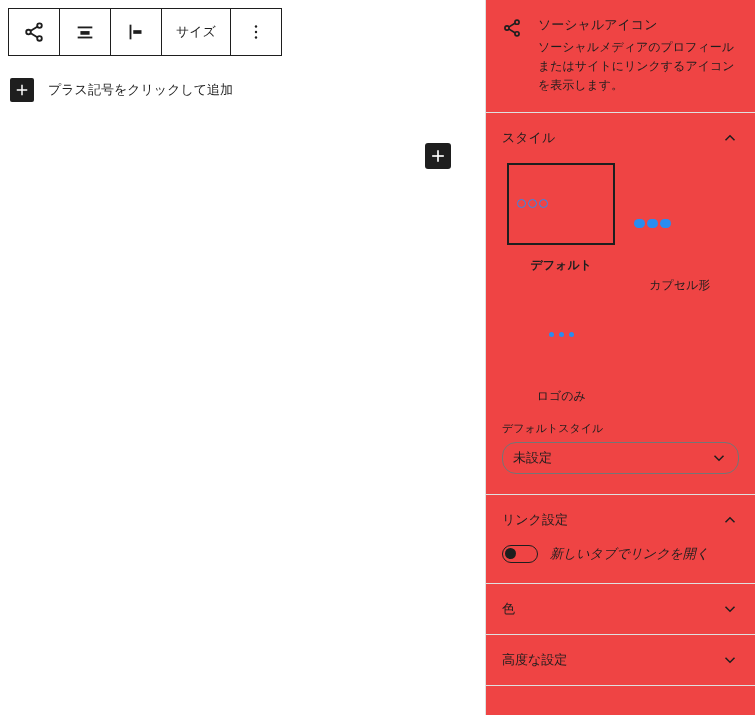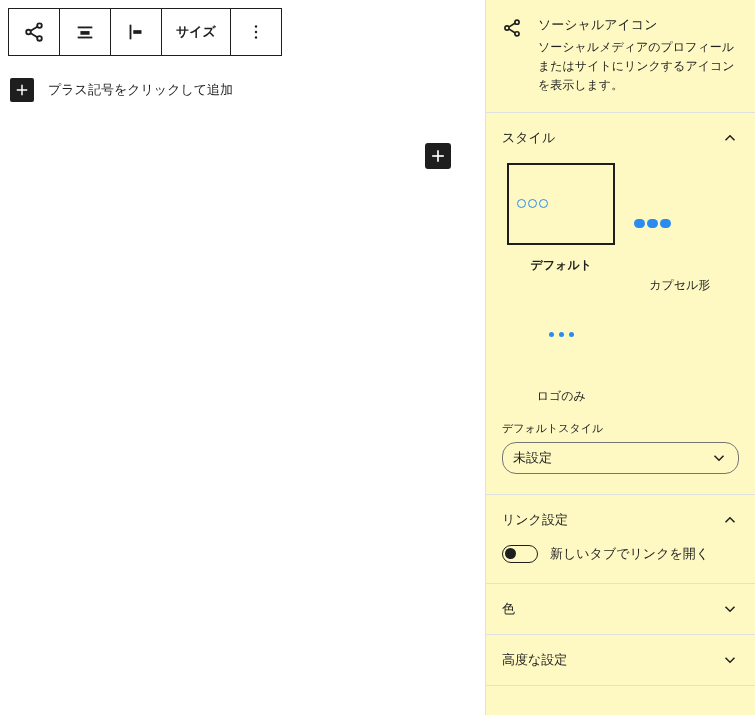--- a/index.html
+++ b/index.html
@@ -33,7 +33,6 @@
   justify-content: center;
   border-right: 1px solid #1e1e1e;
   padding: 0 14px;
-  font-weight: bold;
 }
 .toolbar-cell:last-child { border-right: none; }
 .toolbar-cell.size { font-size: 13px; }

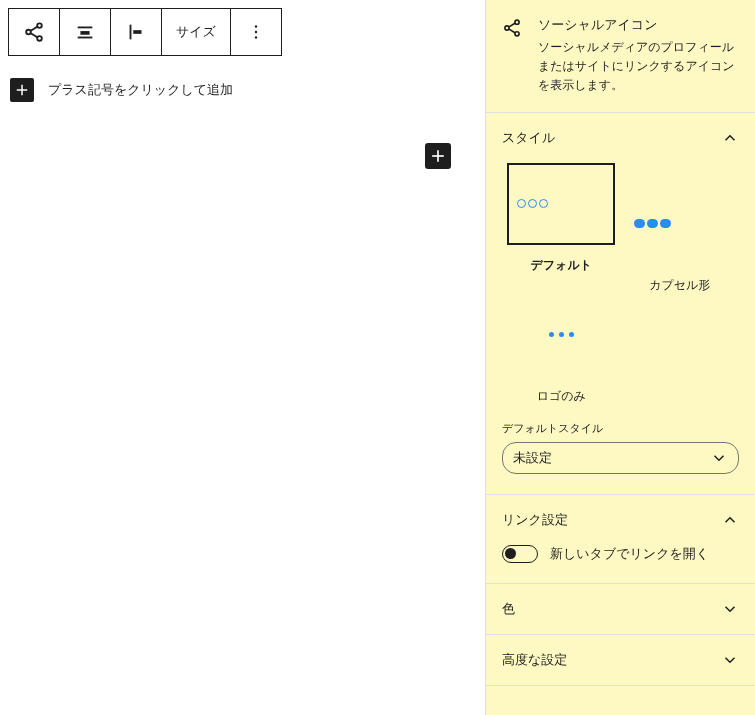--- a/index.html
+++ b/index.html
@@ -66,7 +66,7 @@
   width: 270px;
   height: 715px;
   border-left: 1px solid #e0e0e0;
-  background: #fef9c3;
+  background: #ef4444;
 }
 .block-info {
   display: flex;

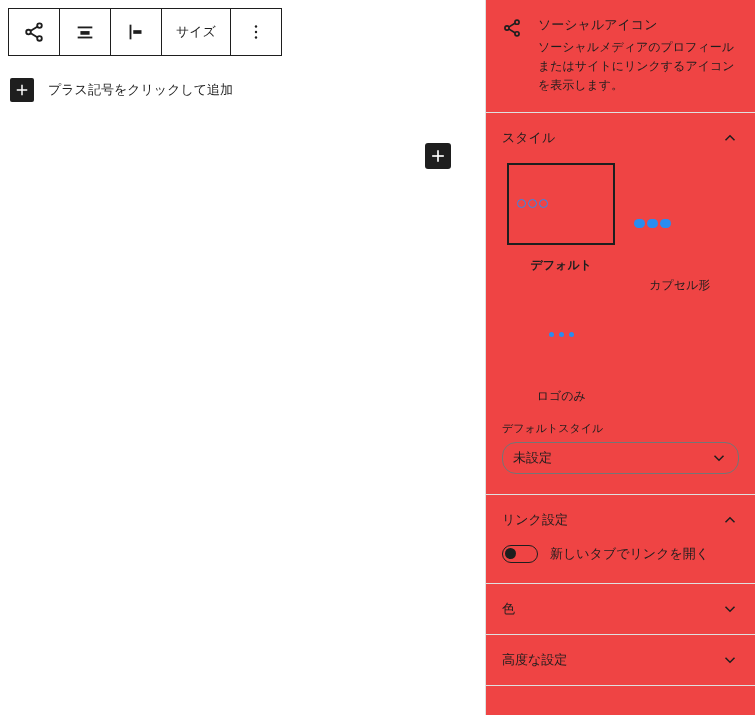--- a/index.html
+++ b/index.html
@@ -131,7 +131,7 @@
   padding: 0 10px;
   font-size: 13px;
 }
-.link-settings-body { padding: 0 0 20px 16px; }
+.link-settings-body { padding: 0 0 20px 16px; font-style: italic; }
 .toggle-row { display: flex; align-items: center; gap: 12px; }
 .toggle {
   width: 36px; height: 18px;

